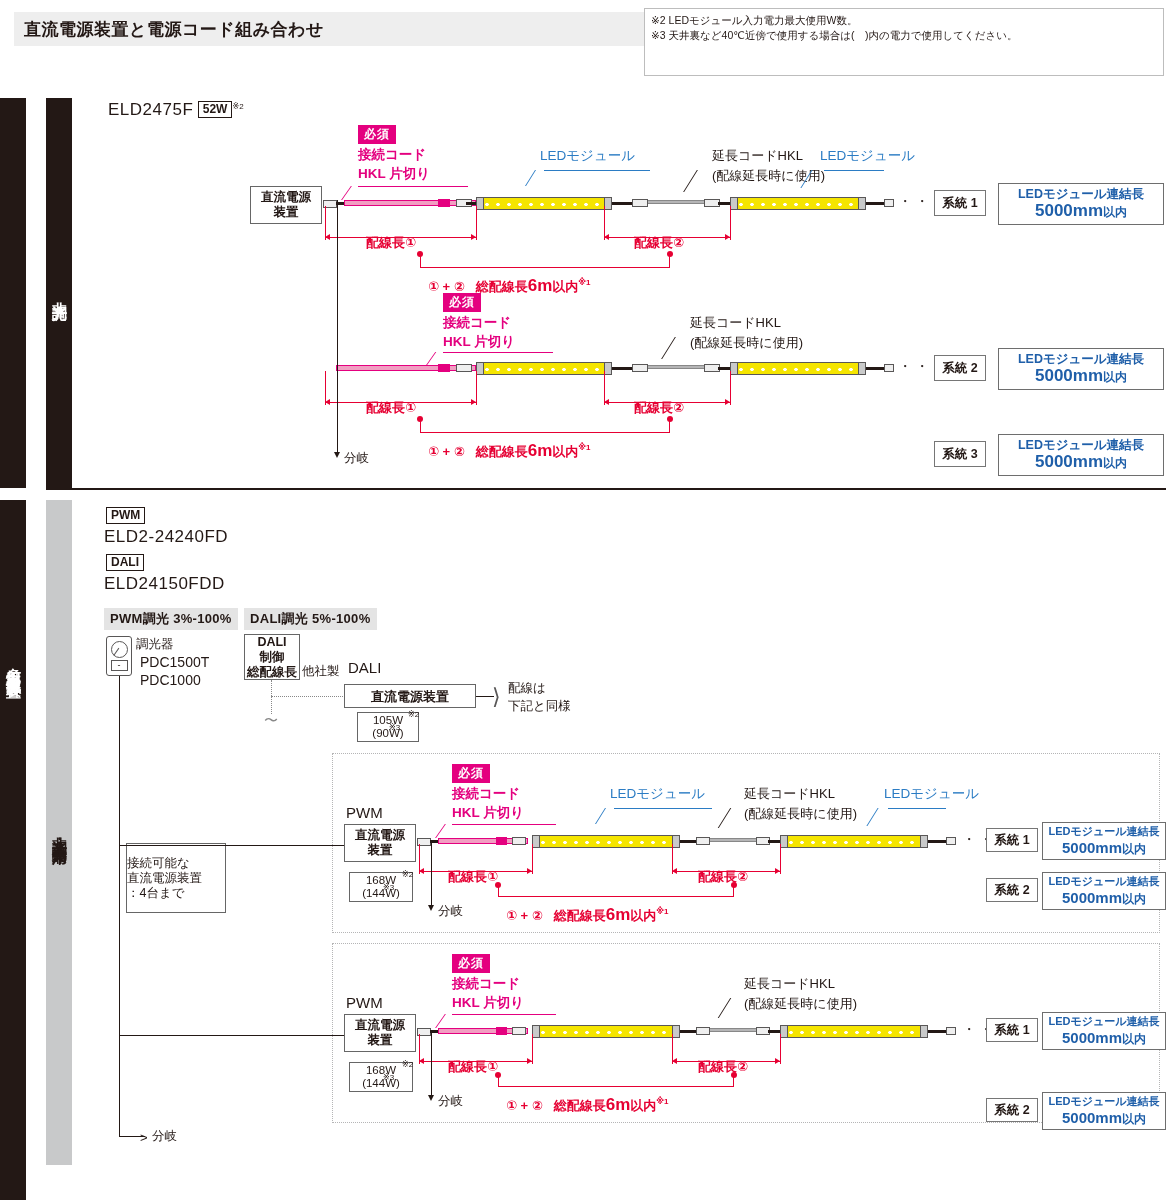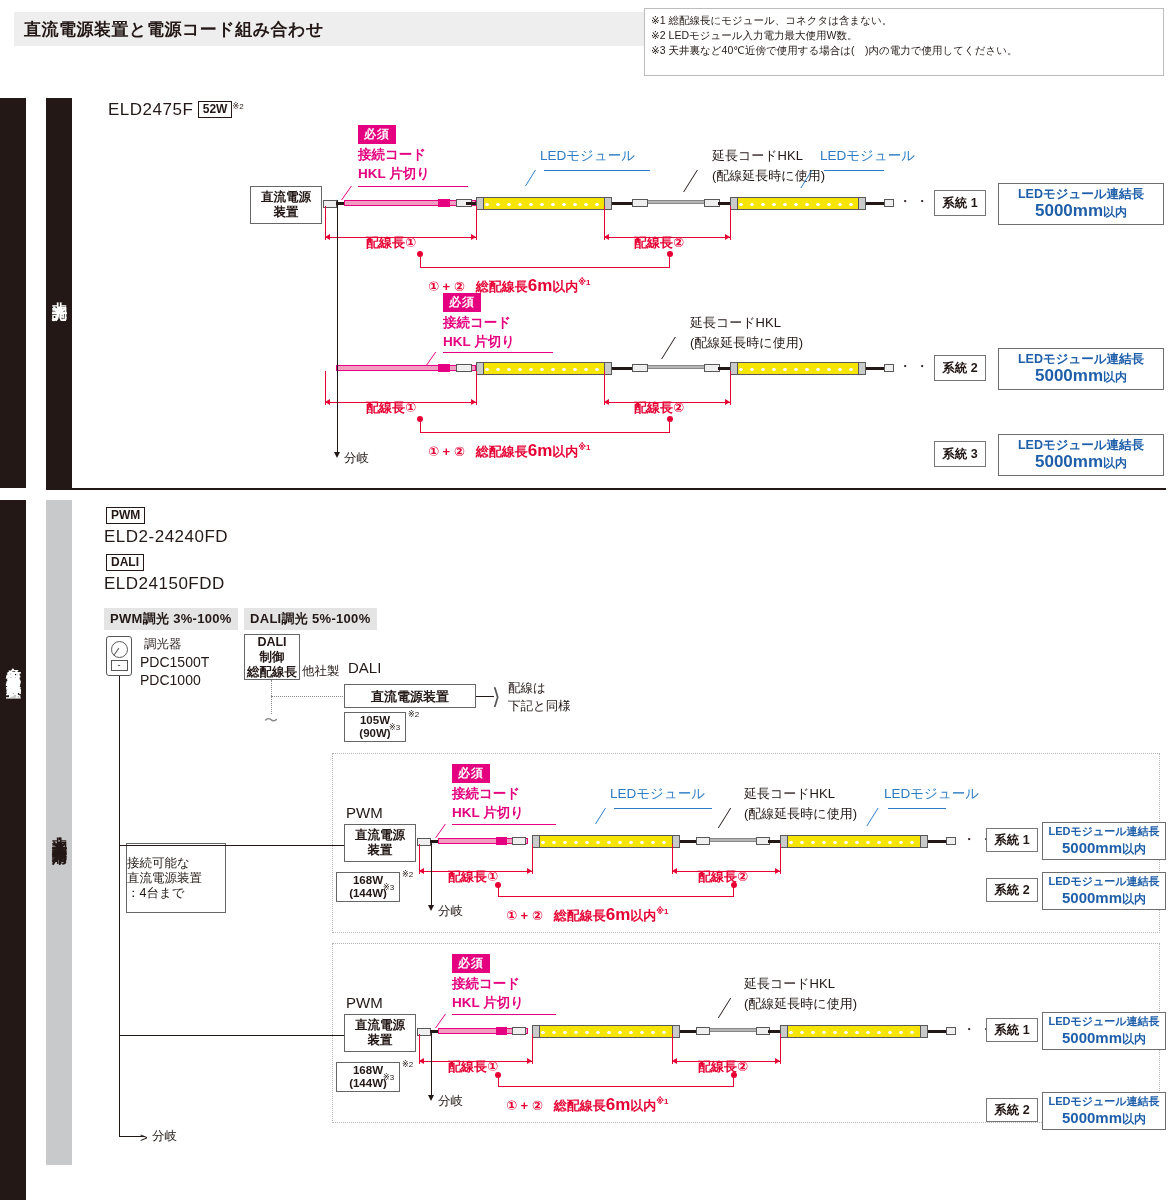--- a/index.html
+++ b/index.html
@@ -167,7 +167,6 @@
 </div>
 
 <div class="abs" id="notes-box">
-  <div class="n">※1 総配線長にモジュール、コネクタは含まない。</div>
   <div class="n">※2 LEDモジュール入力電力最大使用W数。</div>
   <div class="n">※3 天井裏など40℃近傍で使用する場合は(　)内の電力で使用してください。</div>
 </div>

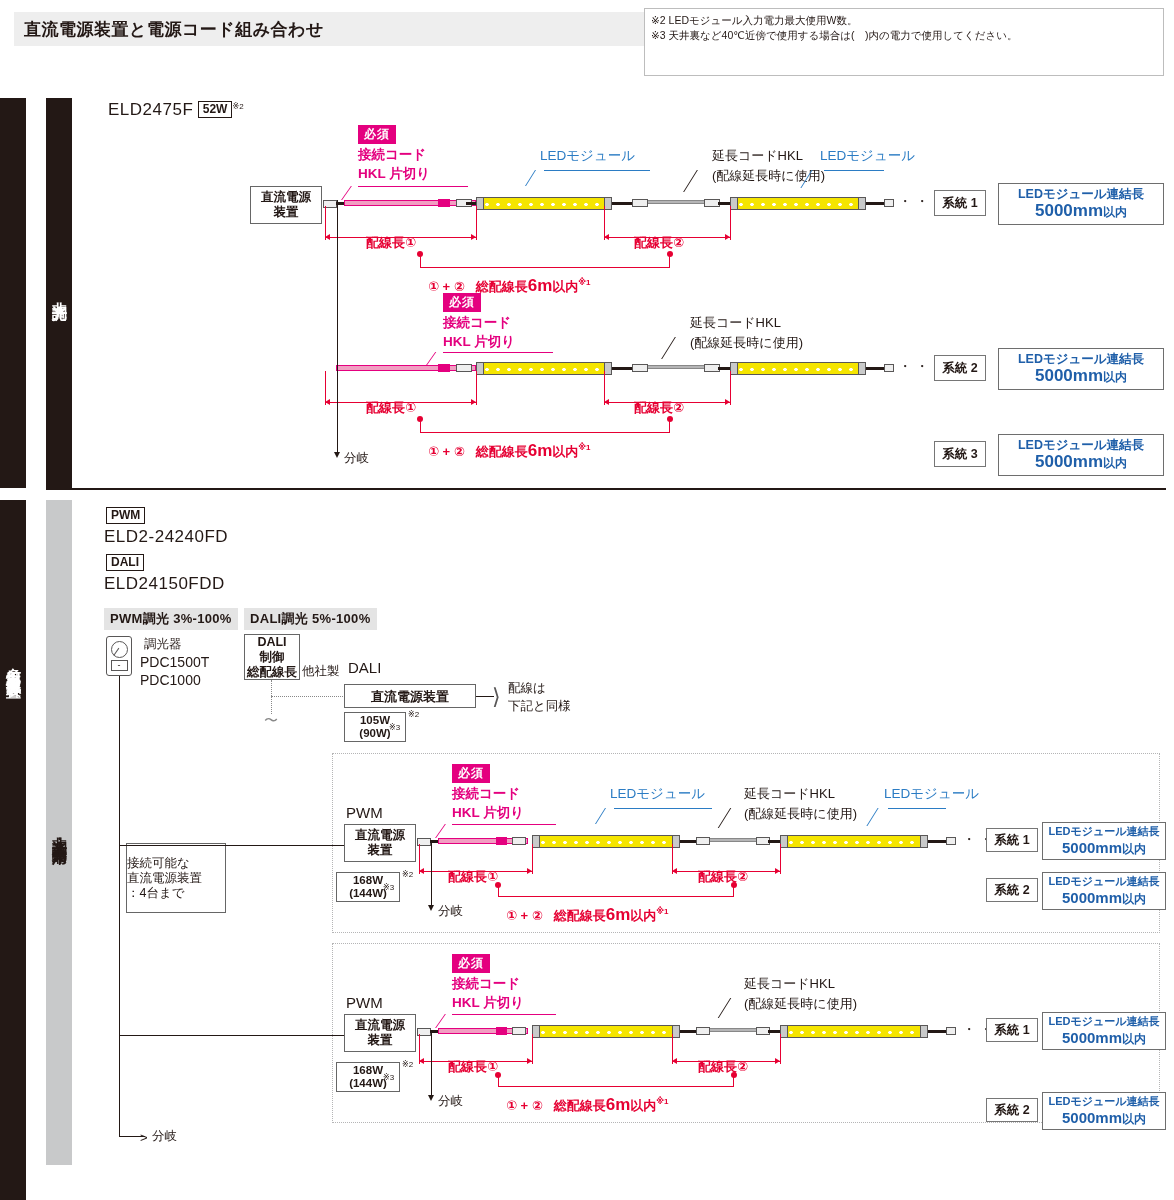--- a/index.html
+++ b/index.html
@@ -344,7 +344,7 @@
   <div class="knob"></div>
   <div class="minus">-</div>
 </div>
-<div class="abs lbl" style="left:144px; top:636px;">調光器</div>
+<div class="abs lbl" style="left:136px; top:636px;">調光器</div>
 <div class="abs lbl" style="left:140px; top:654px; font-size:14px;">PDC1500T</div>
 <div class="abs lbl" style="left:140px; top:672px; font-size:14px;">PDC1000</div>
 

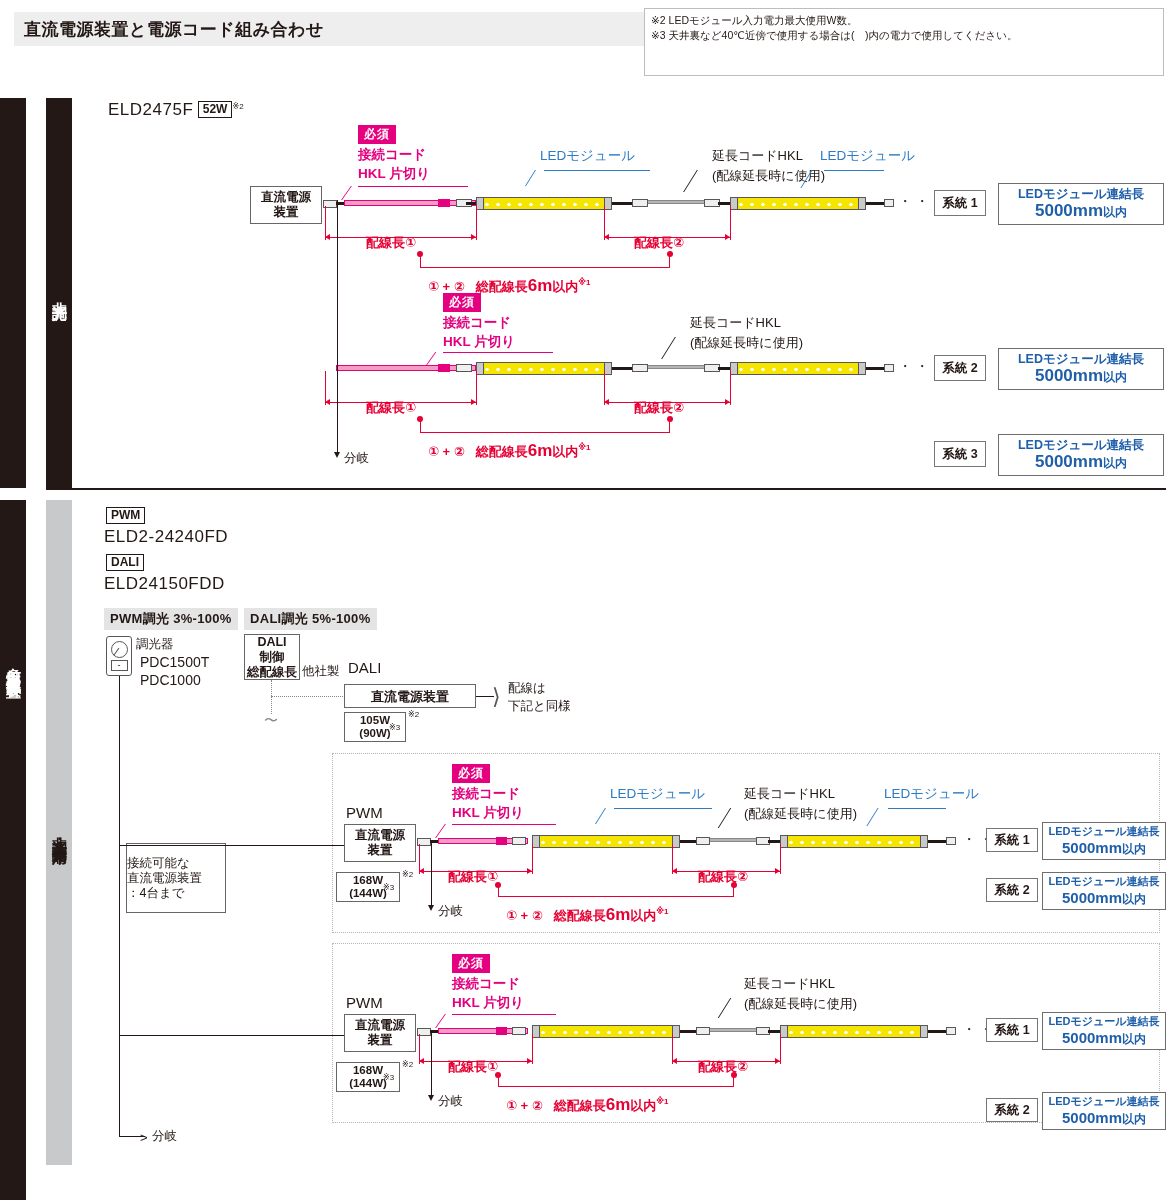--- a/index.html
+++ b/index.html
@@ -82,7 +82,7 @@
 
   .wattbox {
     border:1px solid #666; background:#fff; text-align:center;
-    font-size:11.5px; font-weight:bold; line-height:13px; padding:1px 3px;
+    font-size:11.5px; font-weight:normal; line-height:13px; padding:1px 3px;margin-left:13px;
   }
 
   

